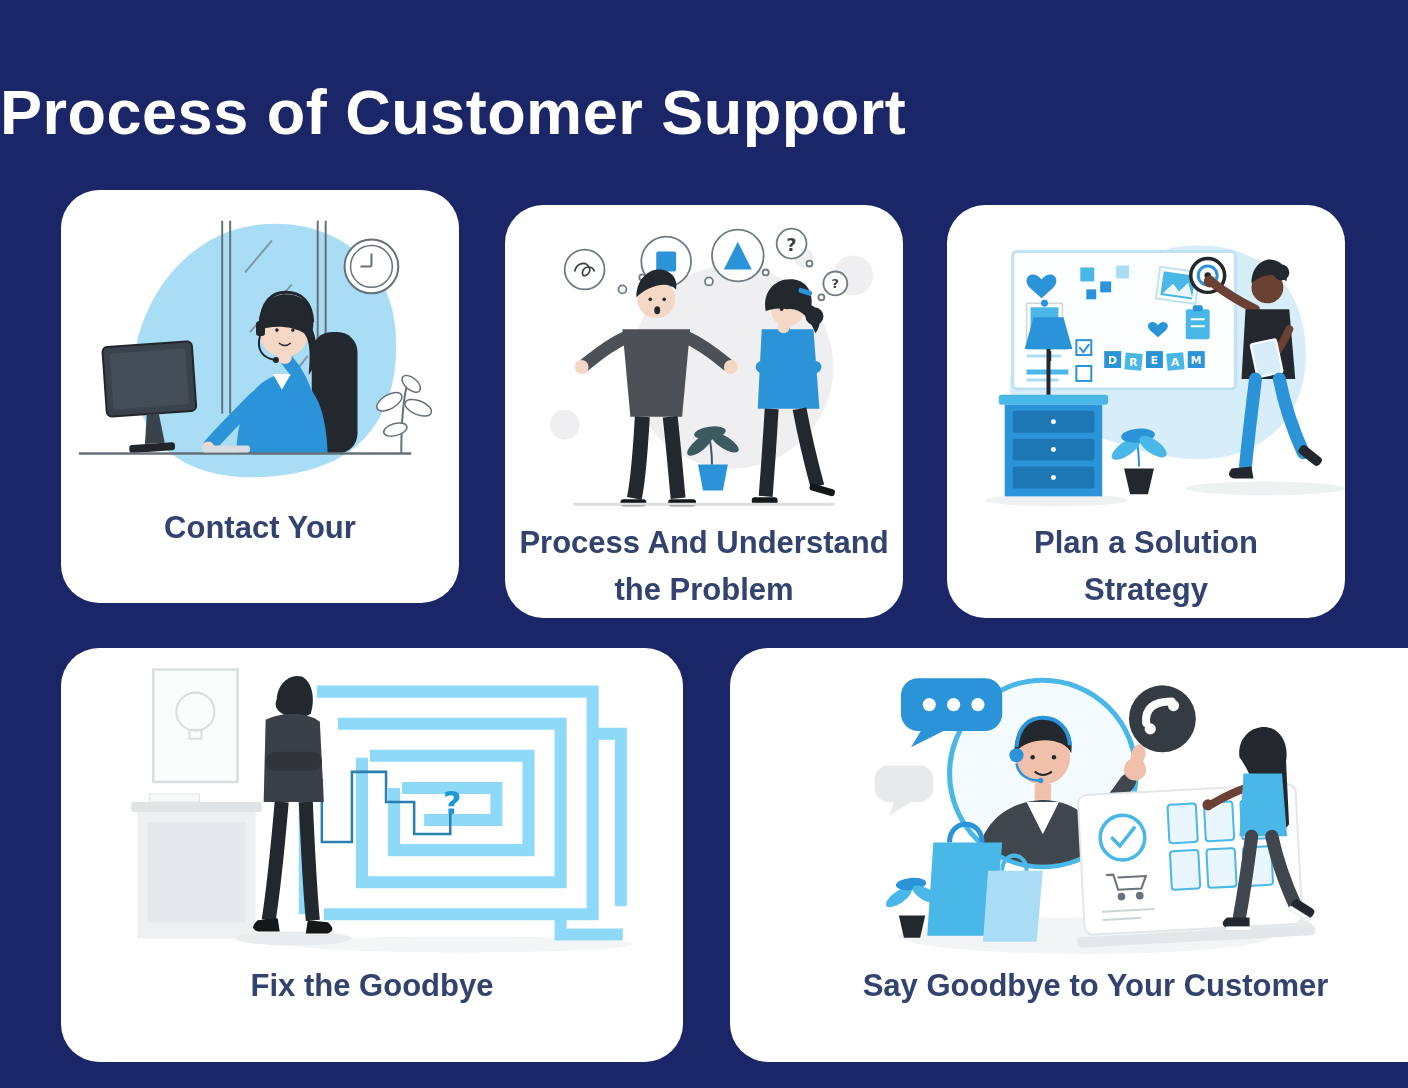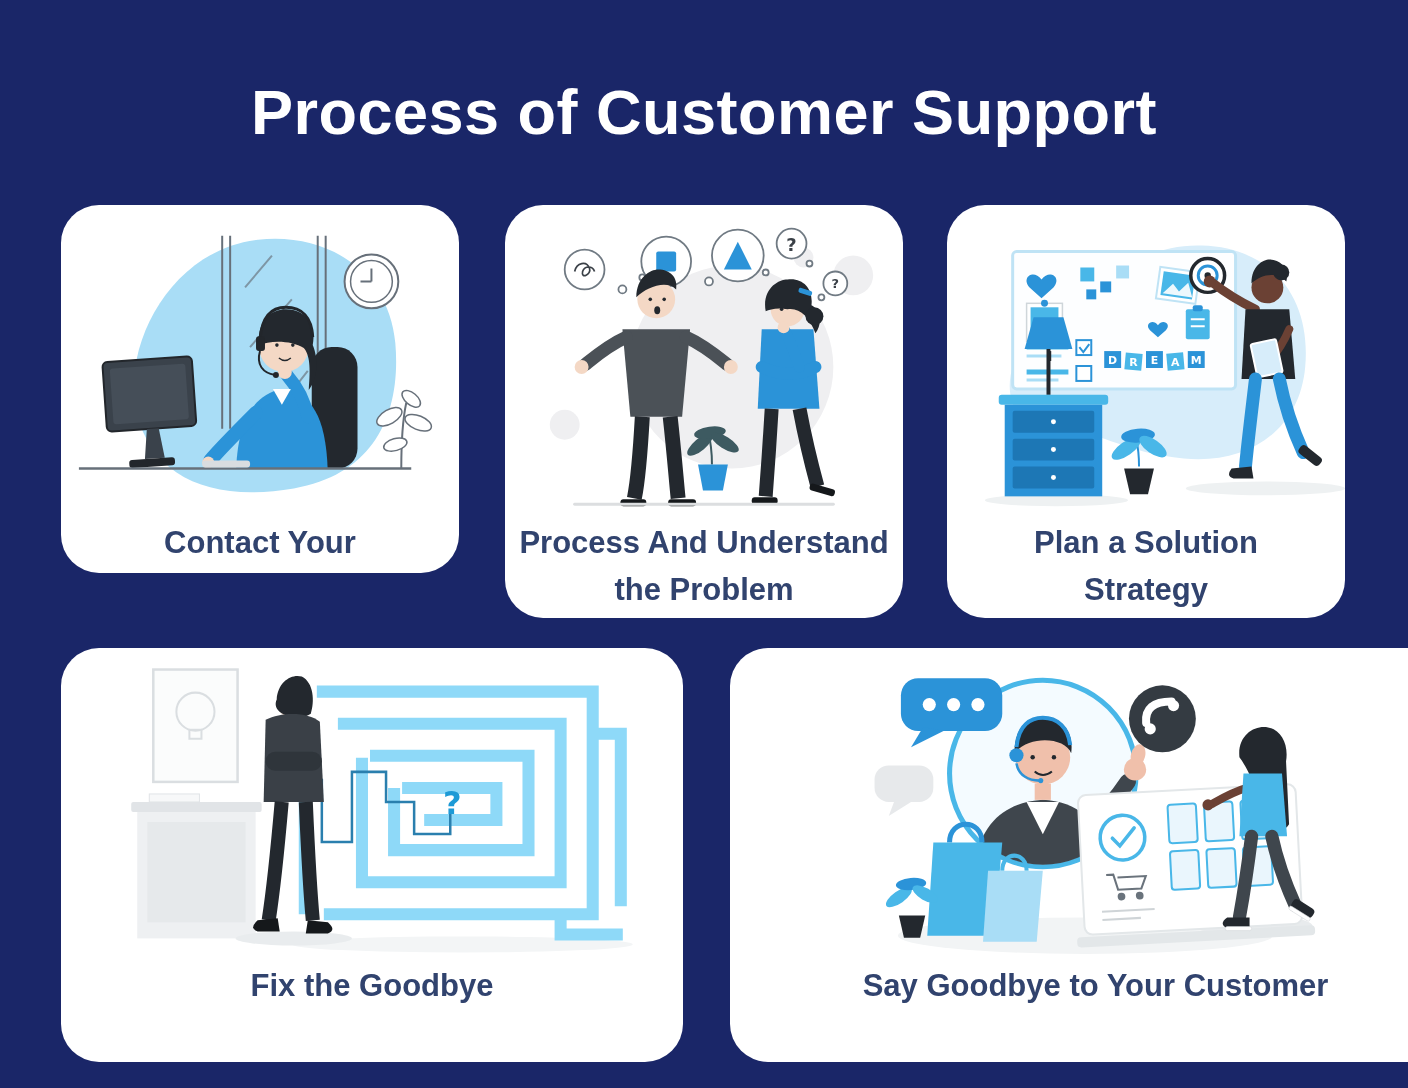--- a/index.html
+++ b/index.html
@@ -11,7 +11,7 @@
   }
   .title{
     position:absolute;left:0;right:0;top:76px;margin:0;
-    text-align:center;color:#ffffff;
+    color:#ffffff;
     font-size:63px;font-weight:800;letter-spacing:.5px;
   }
   .card{

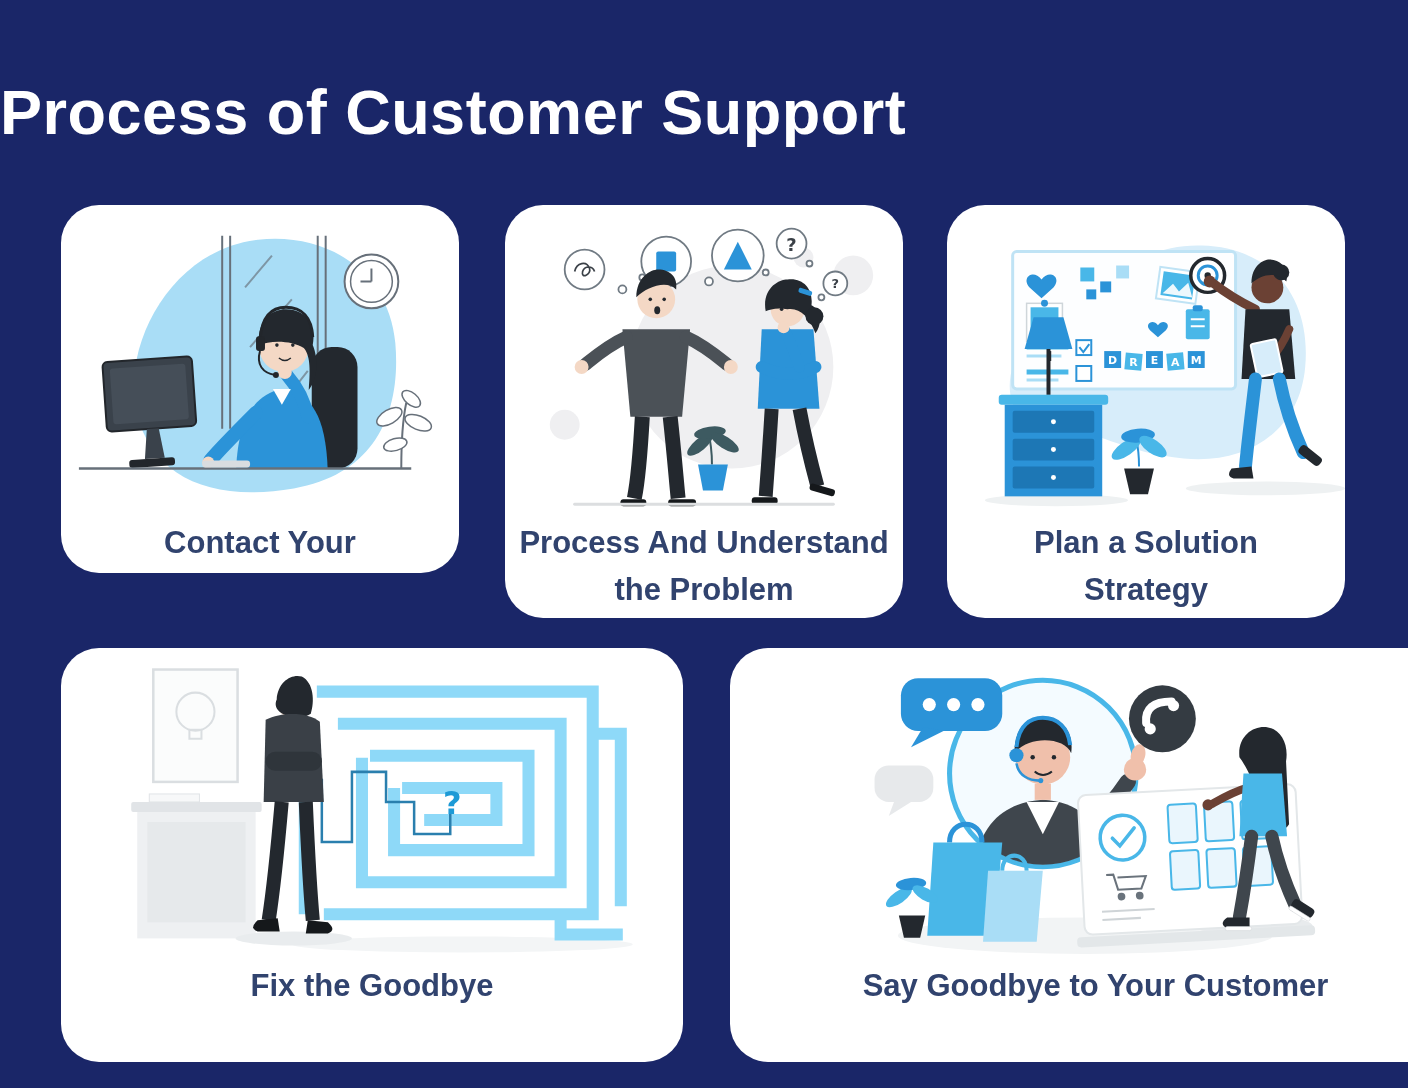--- a/index.html
+++ b/index.html
@@ -17,7 +17,7 @@
   .card{
     position:absolute;background:#ffffff;border-radius:38px;
   }
-  #card1{left:61px;top:205px;width:398px;height:368px;}
+  #card1{left:61px;top:190px;width:398px;height:413px;}
   #card2{left:505px;top:205px;width:398px;height:413px;}
   #card3{left:947px;top:205px;width:398px;height:413px;}
   #card4{left:61px;top:648px;width:622px;height:414px;}

